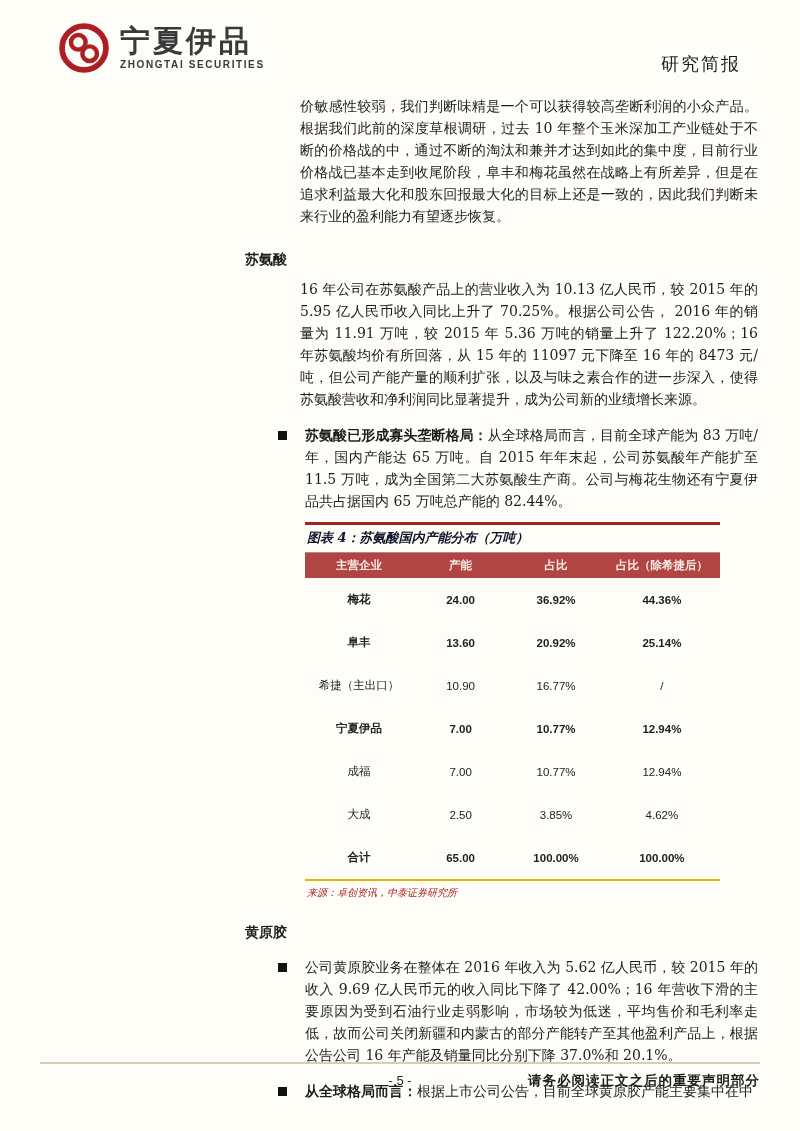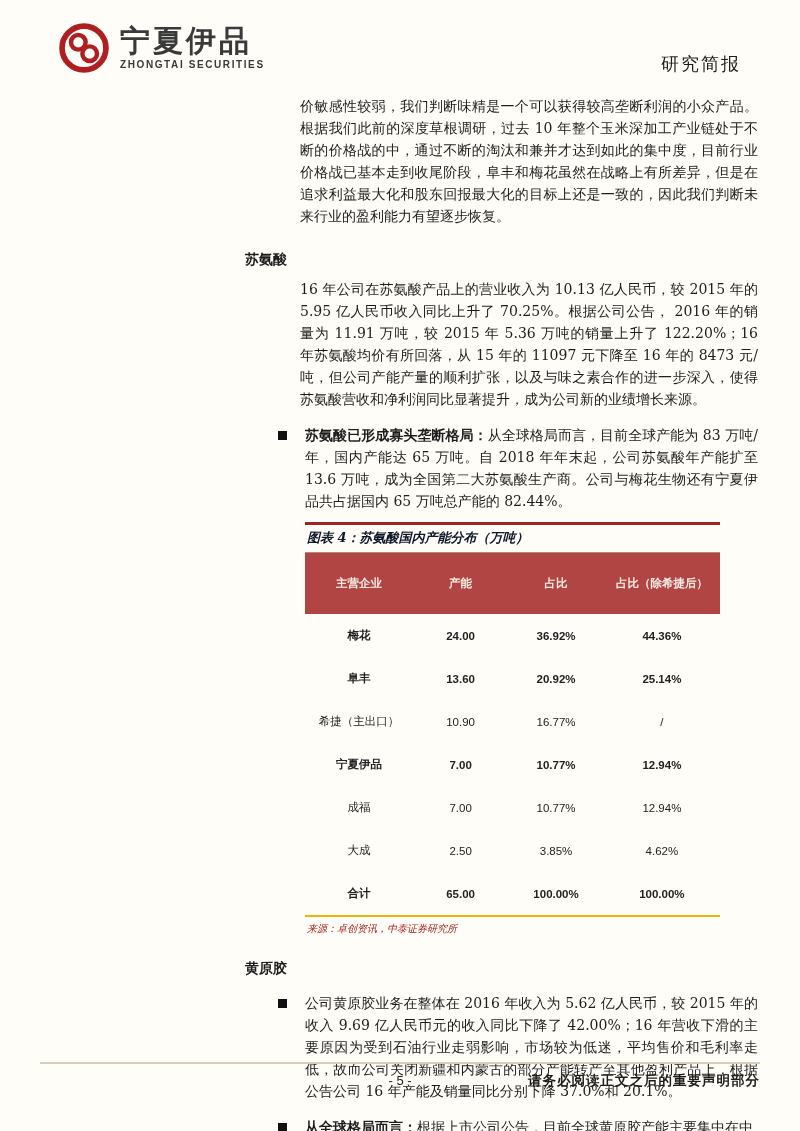--- a/index.html
+++ b/index.html
@@ -125,7 +125,7 @@
 
   <div class="bullet mt-b">
     <span class="bullet-marker"></span>
-    <p class="bullet-body"><b>苏氨酸已形成寡头垄断格局：</b><span>从全球格局而言，目前全球产能为 83 万吨/年，国内产能达 65 万吨。自 2018 年年末起，公司苏氨酸年产能扩至 13.6 万吨，成为全国第二大苏氨酸生产商。公司与梅花生物还有宁夏伊品共占据国内 65 万吨总产能的 82.44%。</span></p>
+    <p class="bullet-body"><b>苏氨酸已形成寡头垄断格局：</b><span>从全球格局而言，目前全球产能为 83 万吨/年，国内产能达 65 万吨。自 2015 年年末起，公司苏氨酸年产能扩至 11.5 万吨，成为全国第二大苏氨酸生产商。公司与梅花生物还有宁夏伊品共占据国内 65 万吨总产能的 82.44%。</span></p>
   </div>
 
   <div class="figure">

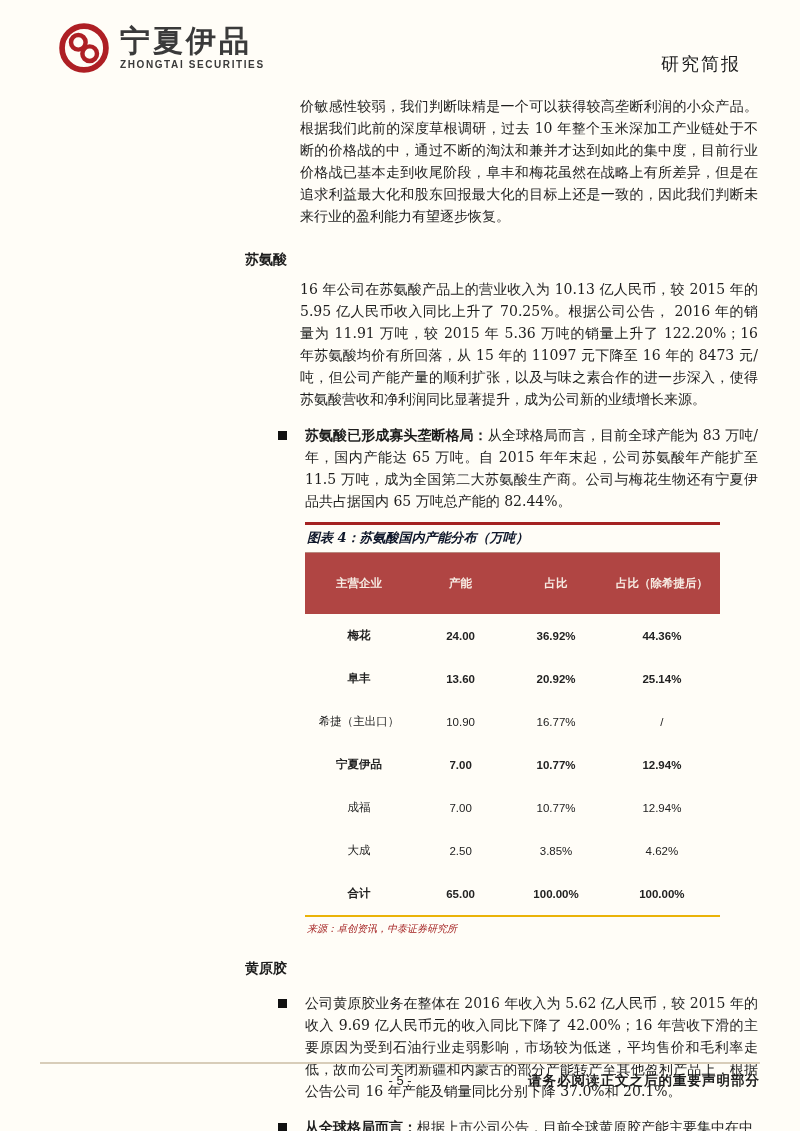--- a/index.html
+++ b/index.html
@@ -70,7 +70,7 @@
   table.cap col.c3{width:23%} table.cap col.c4{width:28%}
   table.cap thead th {
     background:#b04543; color:#f7ece4; font-weight:bold;
-    font-size:11.5px; padding:23px 2px; text-align:center;
+    font-size:11.5px; padding:5px 2px; text-align:center;
   }
   table.cap tbody td {
     font-size:11.5px; color:#222; text-align:center; padding:14px 2px;

